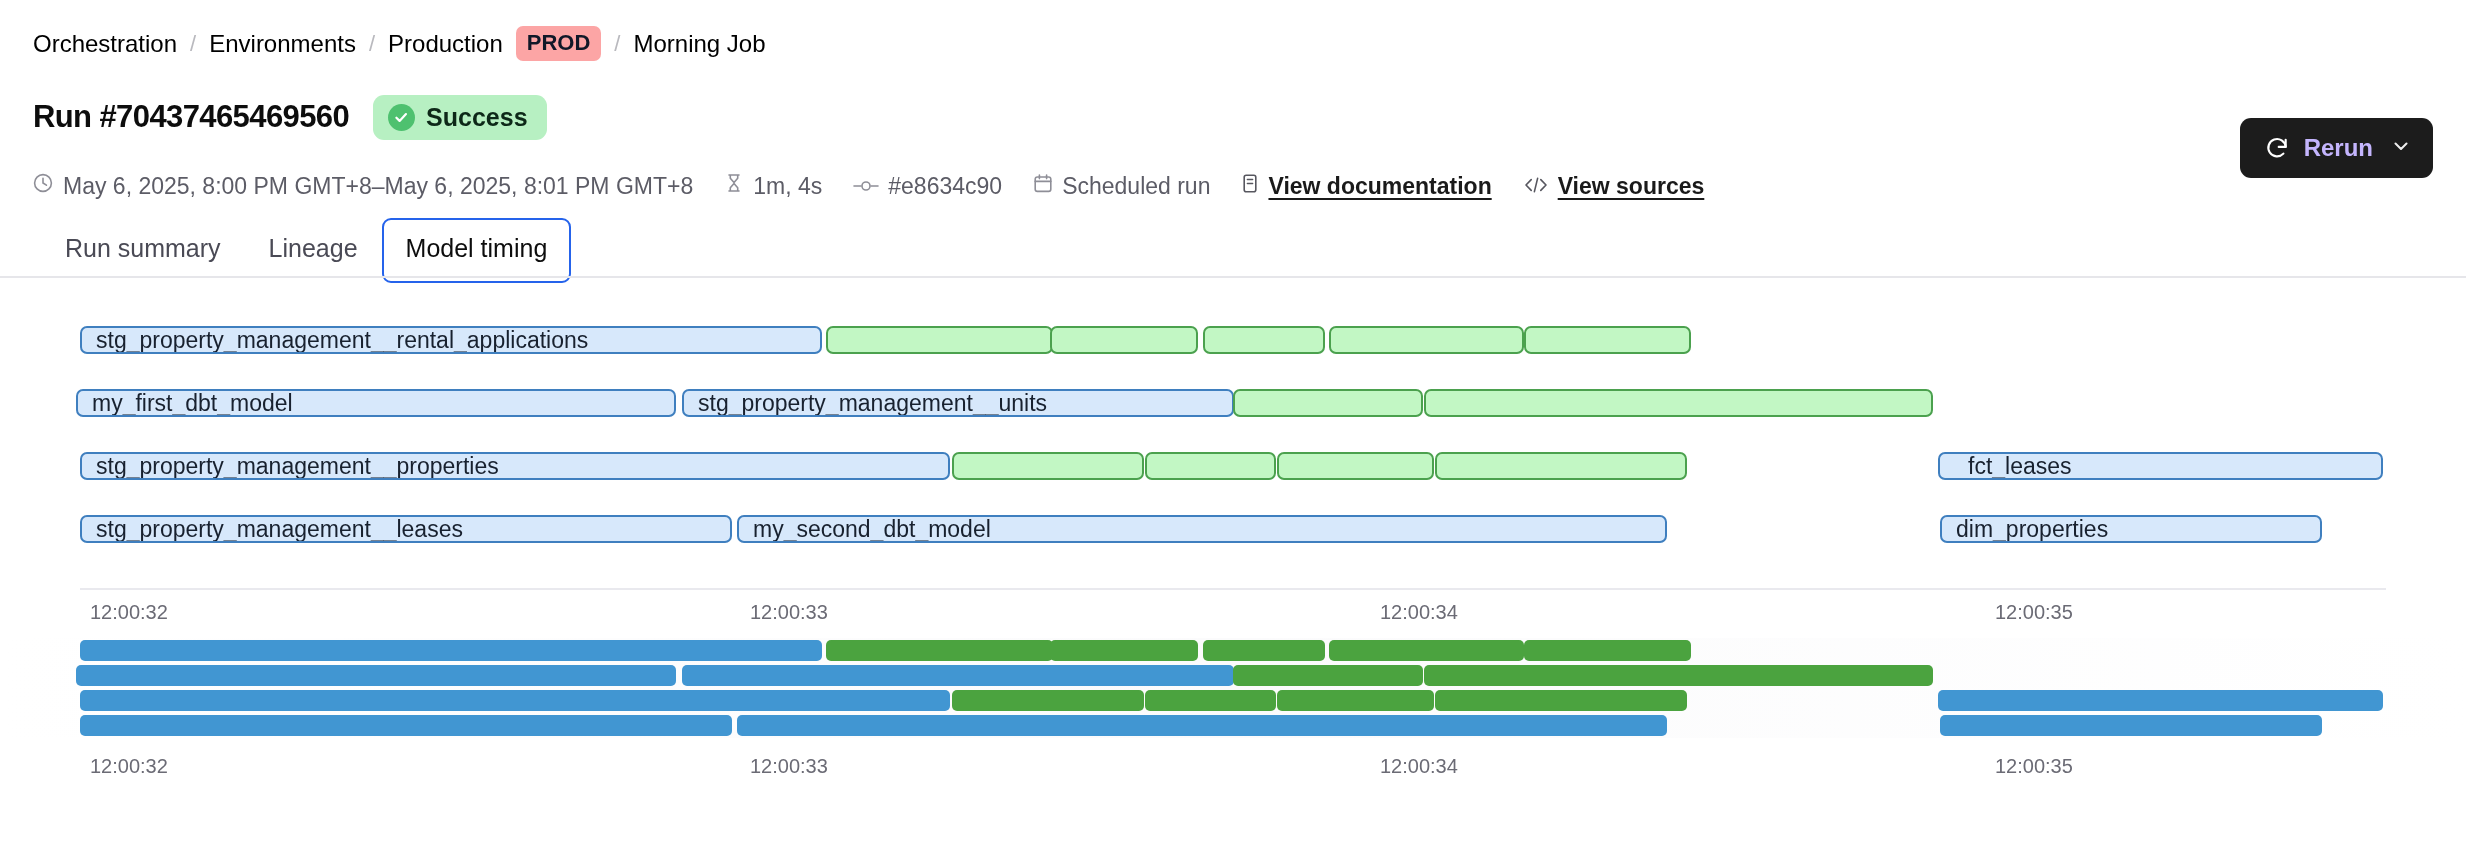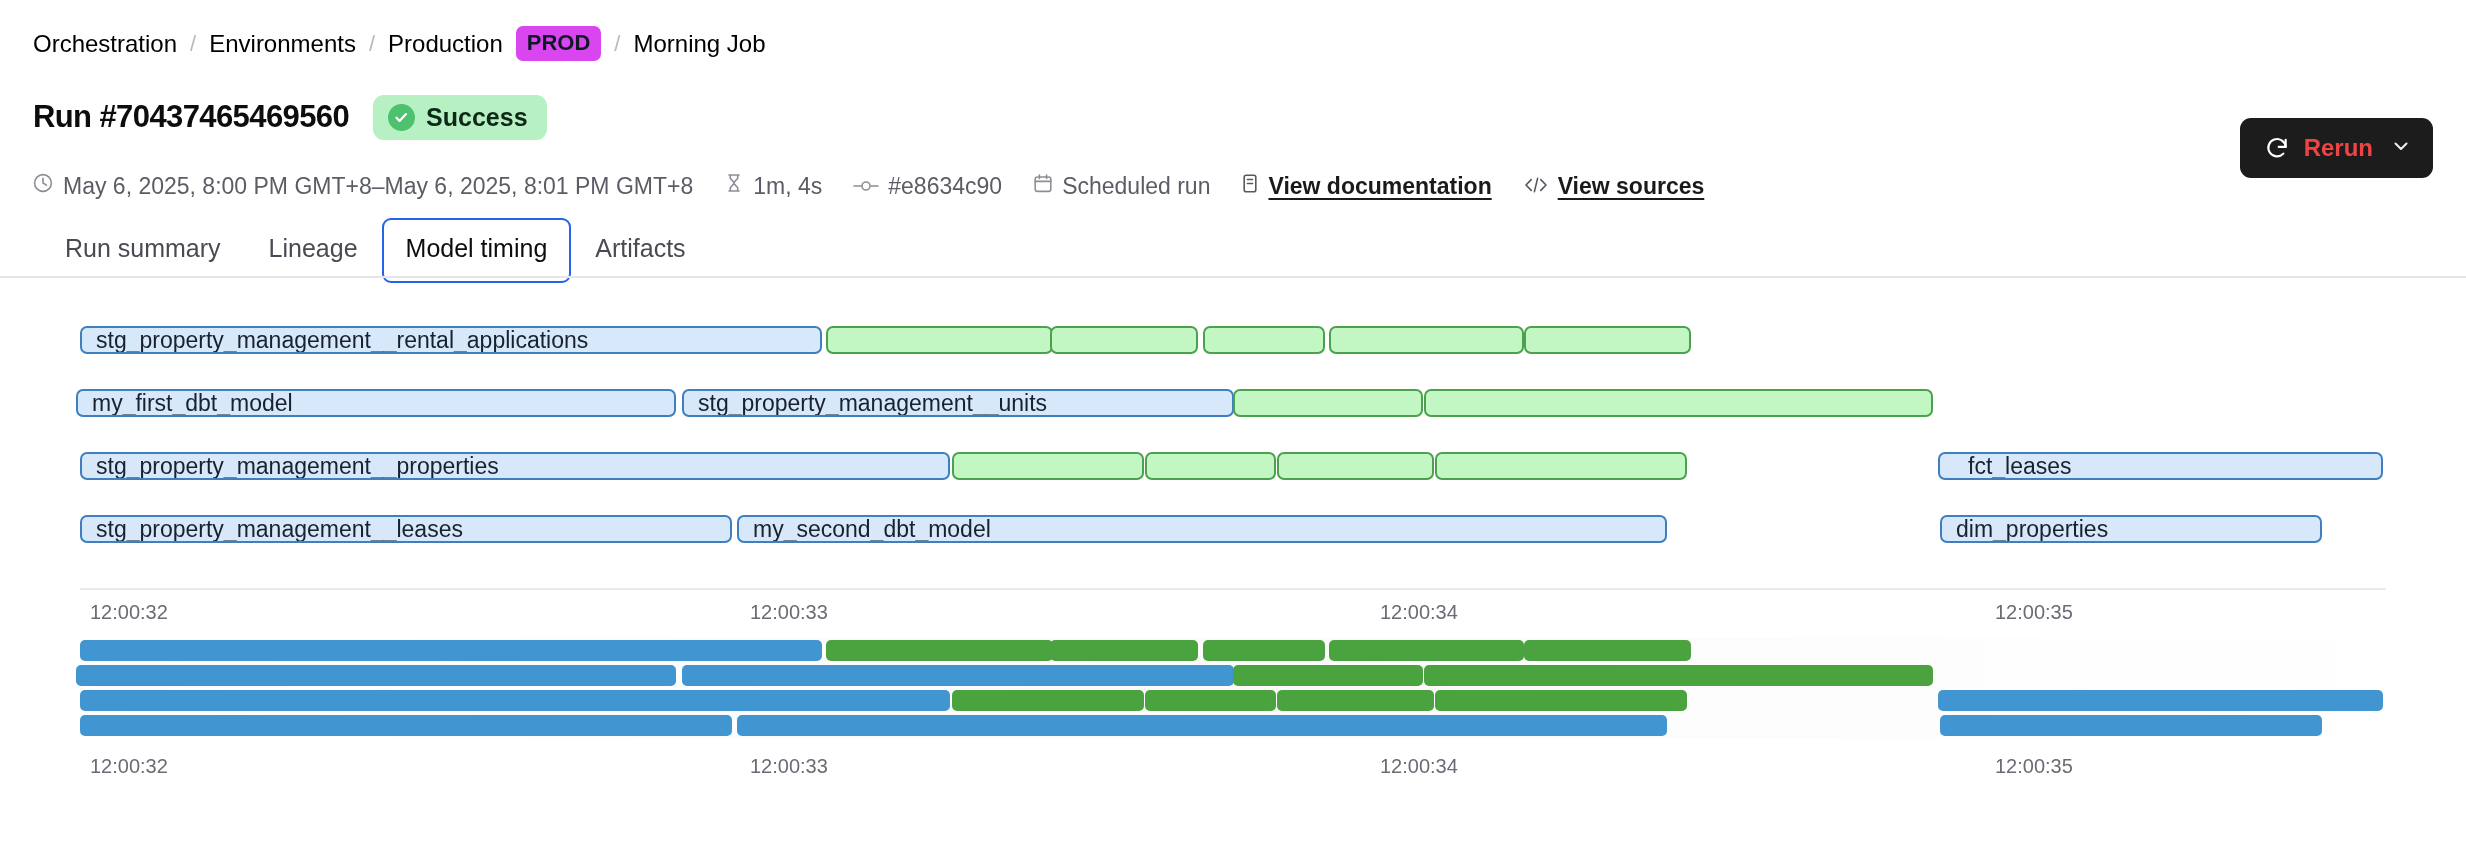--- a/index.html
+++ b/index.html
@@ -22,7 +22,7 @@
   .crumb { color: #000000; white-space: nowrap; }
   .crumb-sep { color: #b9b9be; margin: 0 13px; font-size: 22px; }
   .crumb-chip {
-    background: #d946ef; color: #101828;
+    background: #fca5a5; color: #101828;
     border-radius: 7px; padding: 2px 11px 3px;
     font-size: 22px; font-weight: 600; margin-left: 13px;
   }

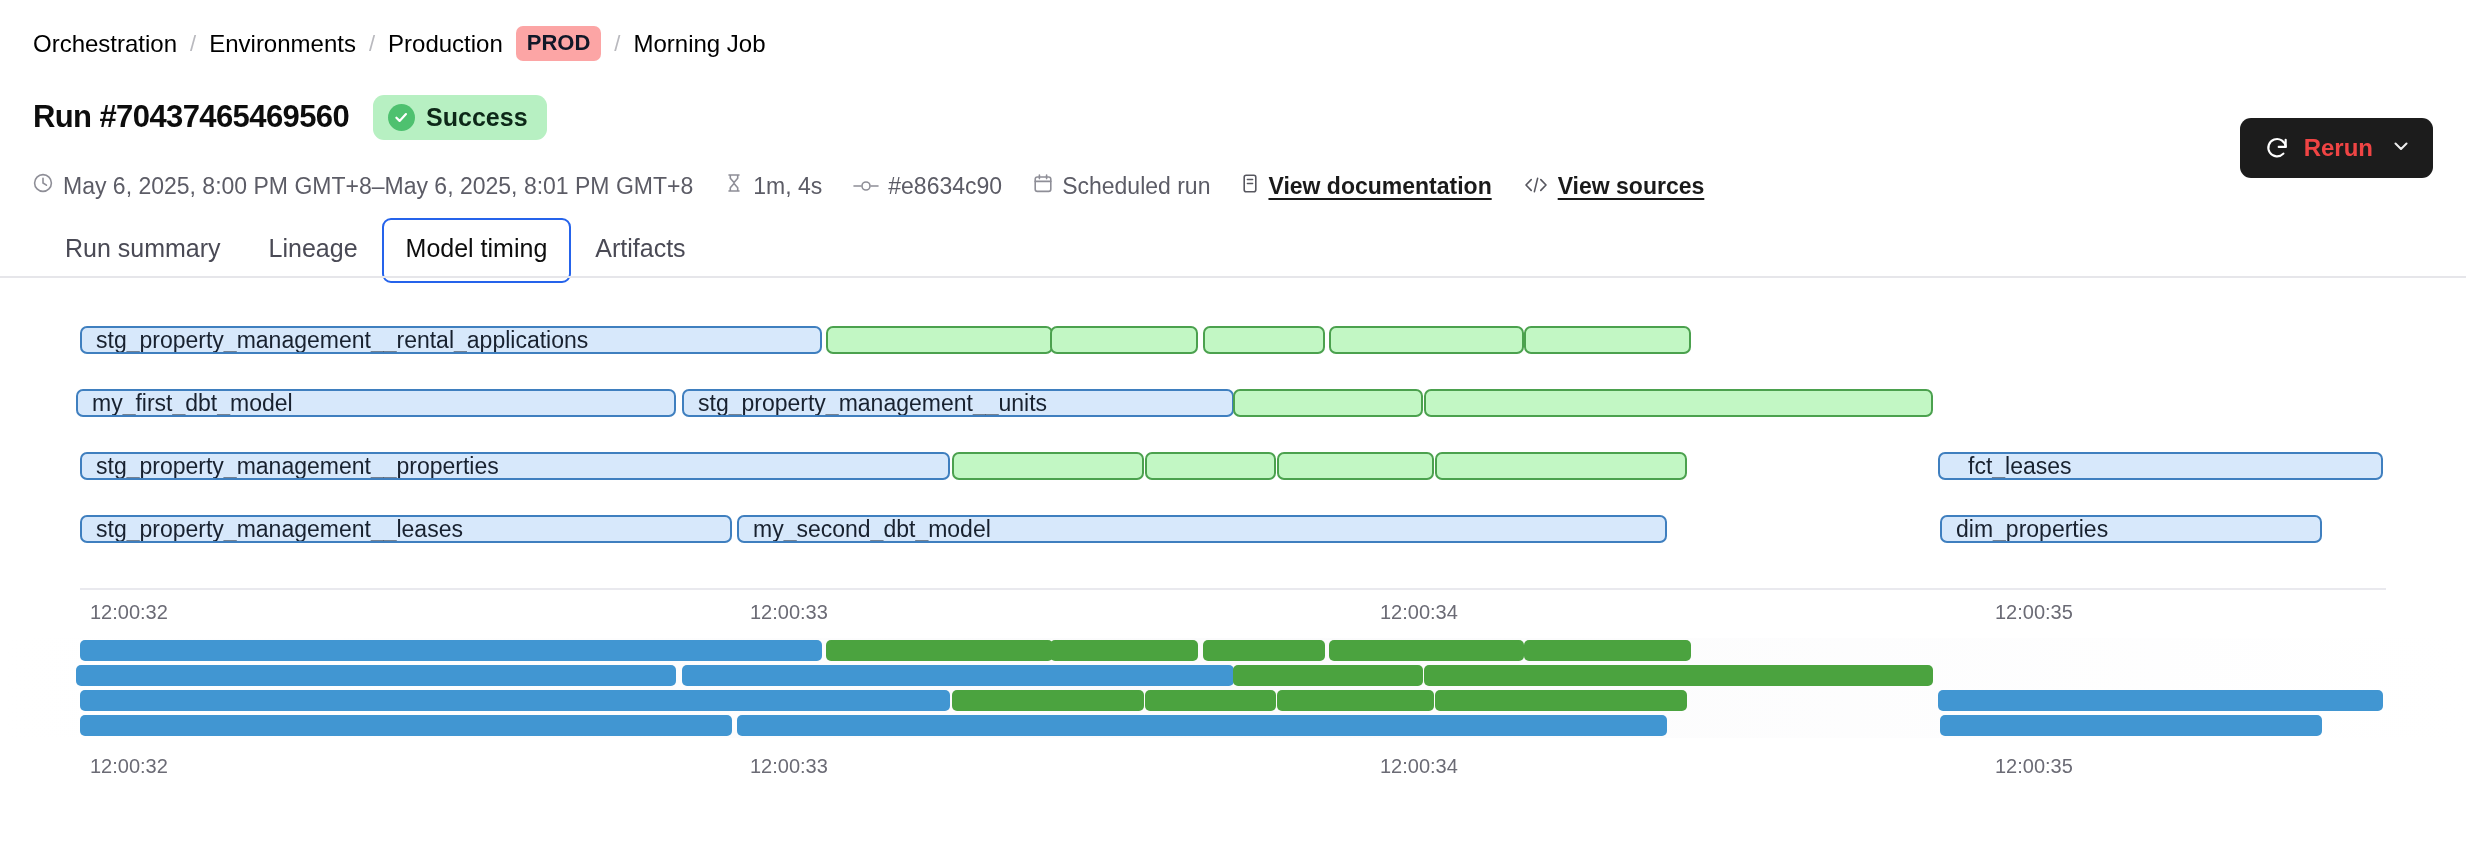--- a/index.html
+++ b/index.html
@@ -53,7 +53,7 @@
   .rerun-btn {
     position: absolute; right: 33px; top: 118px;
     display: flex; align-items: center; gap: 14px;
-    background: #1c1c1c; color: #ef4444;
+    background: #1c1c1c; color: #c4b5fd;
     border: none; border-radius: 11px;
     padding: 16px 22px 16px 24px;
     font-size: 24px; font-weight: 600;

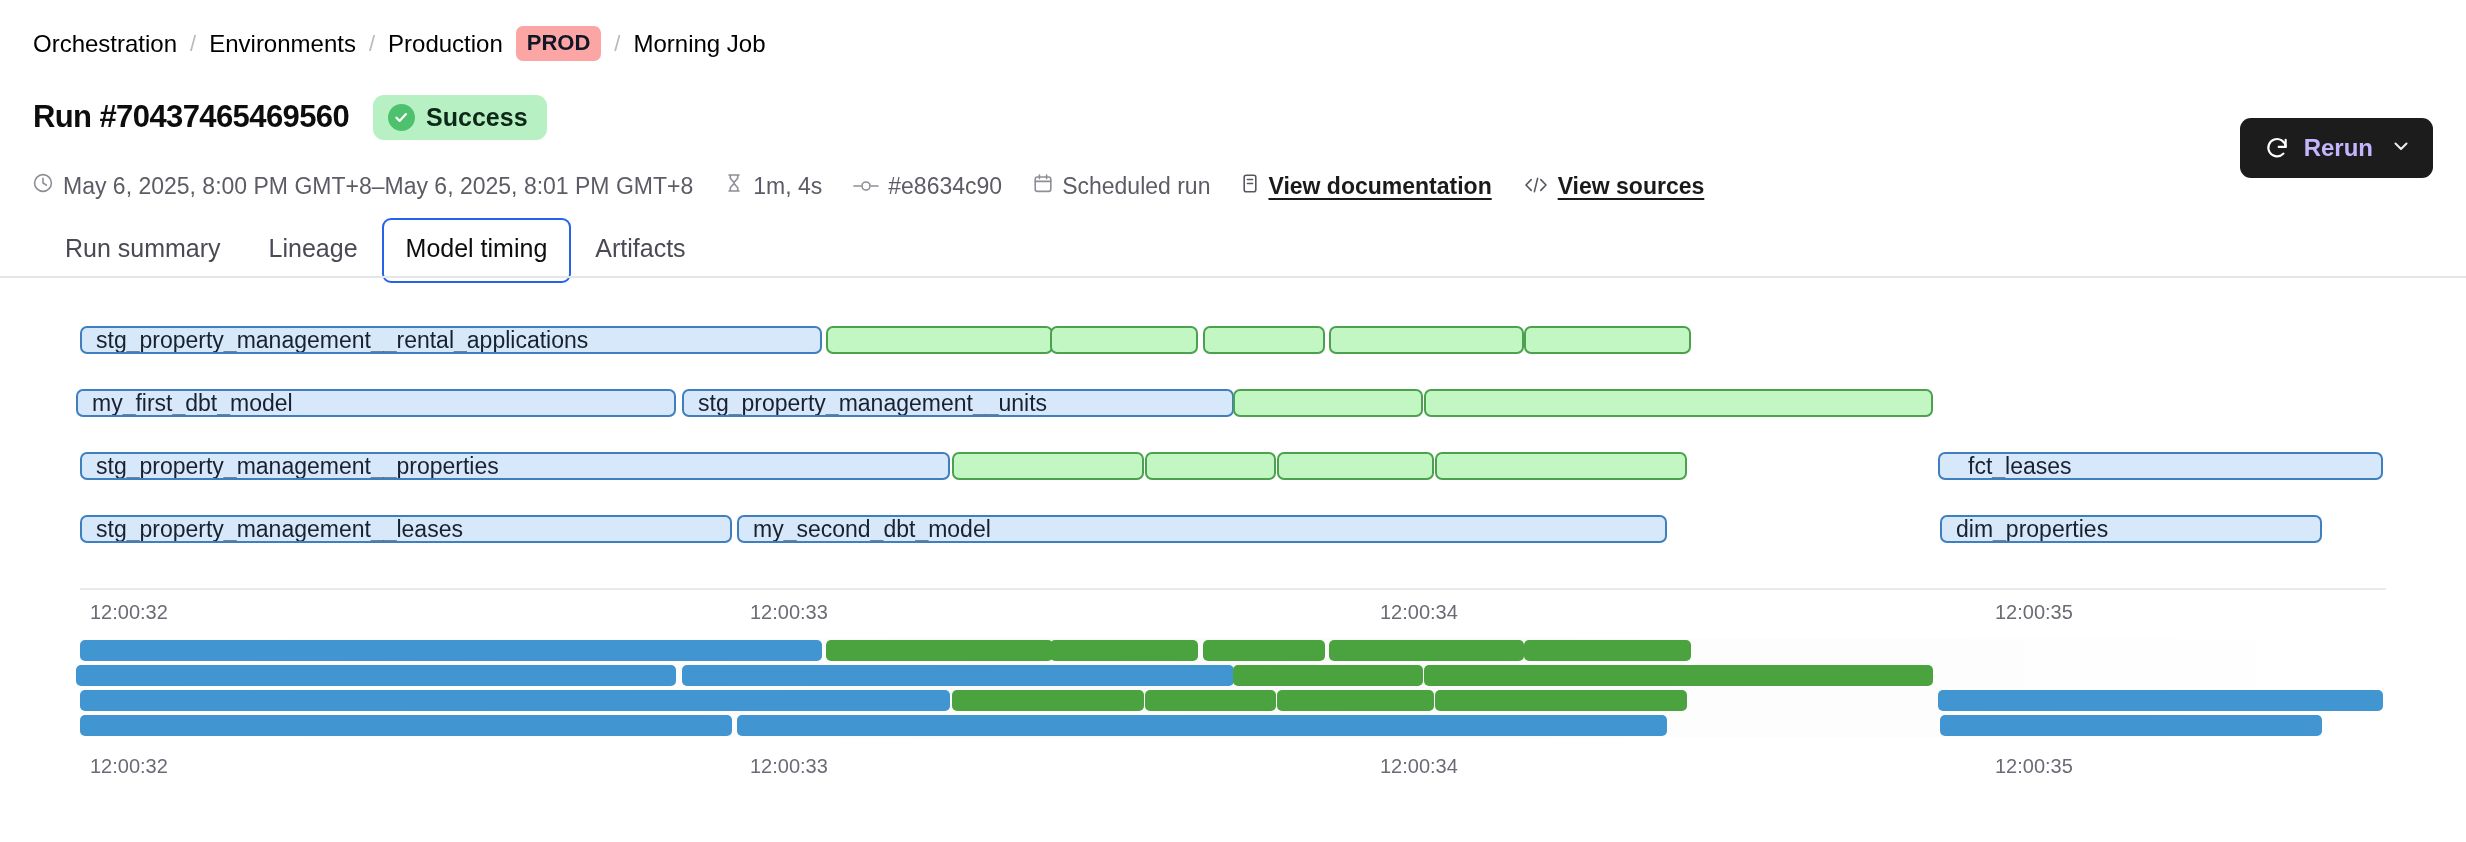--- a/index.html
+++ b/index.html
@@ -236,7 +236,6 @@
       <div class="tab">Run summary</div>
       <div class="tab">Lineage</div>
       <div class="tab active">Model timing</div>
-      <div class="tab">Artifacts</div>
     </div>
   <div class="tabs-rule"></div>
 

